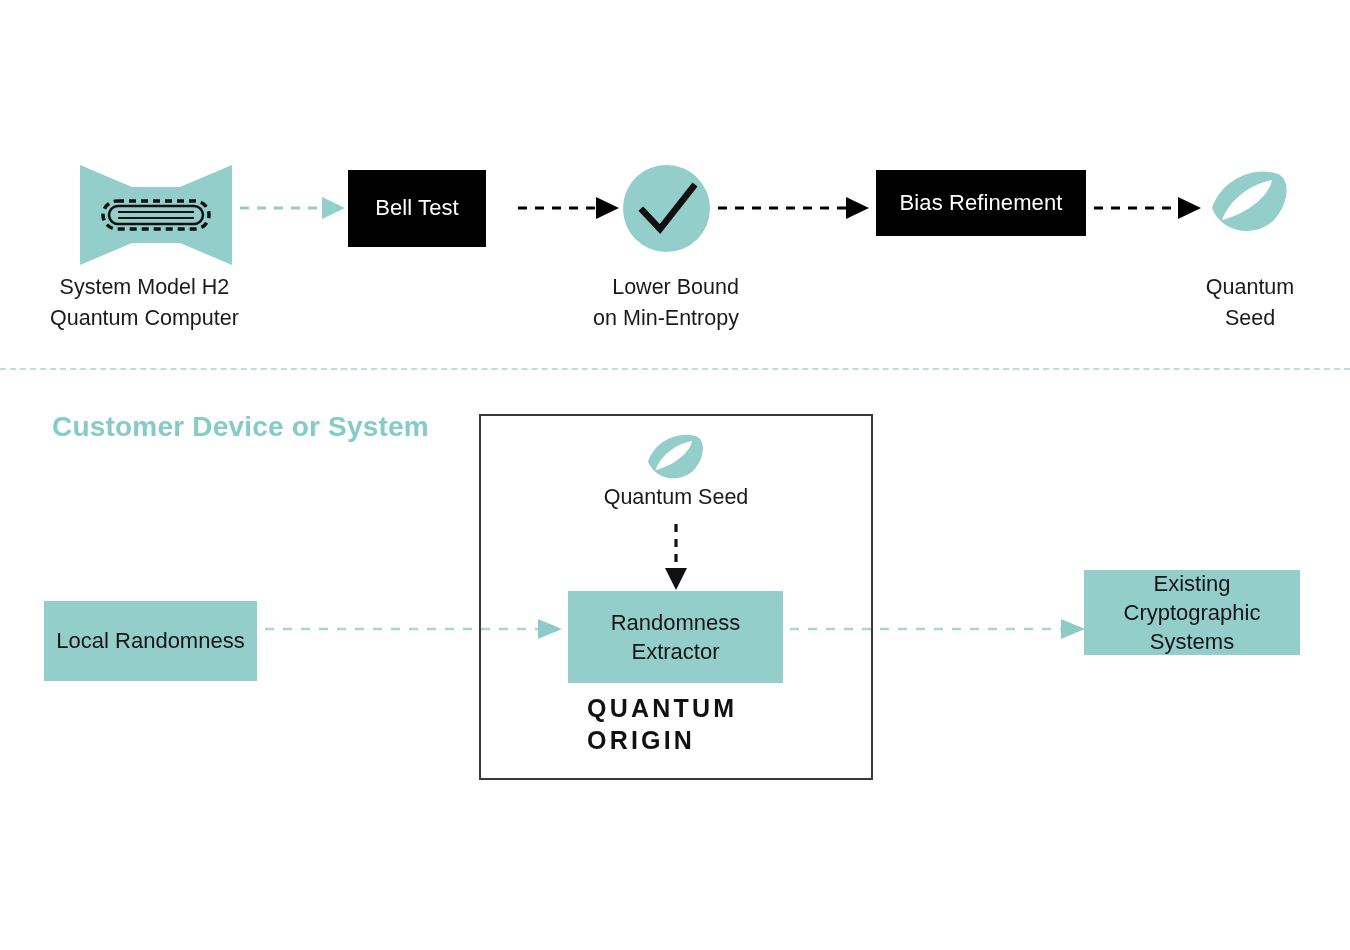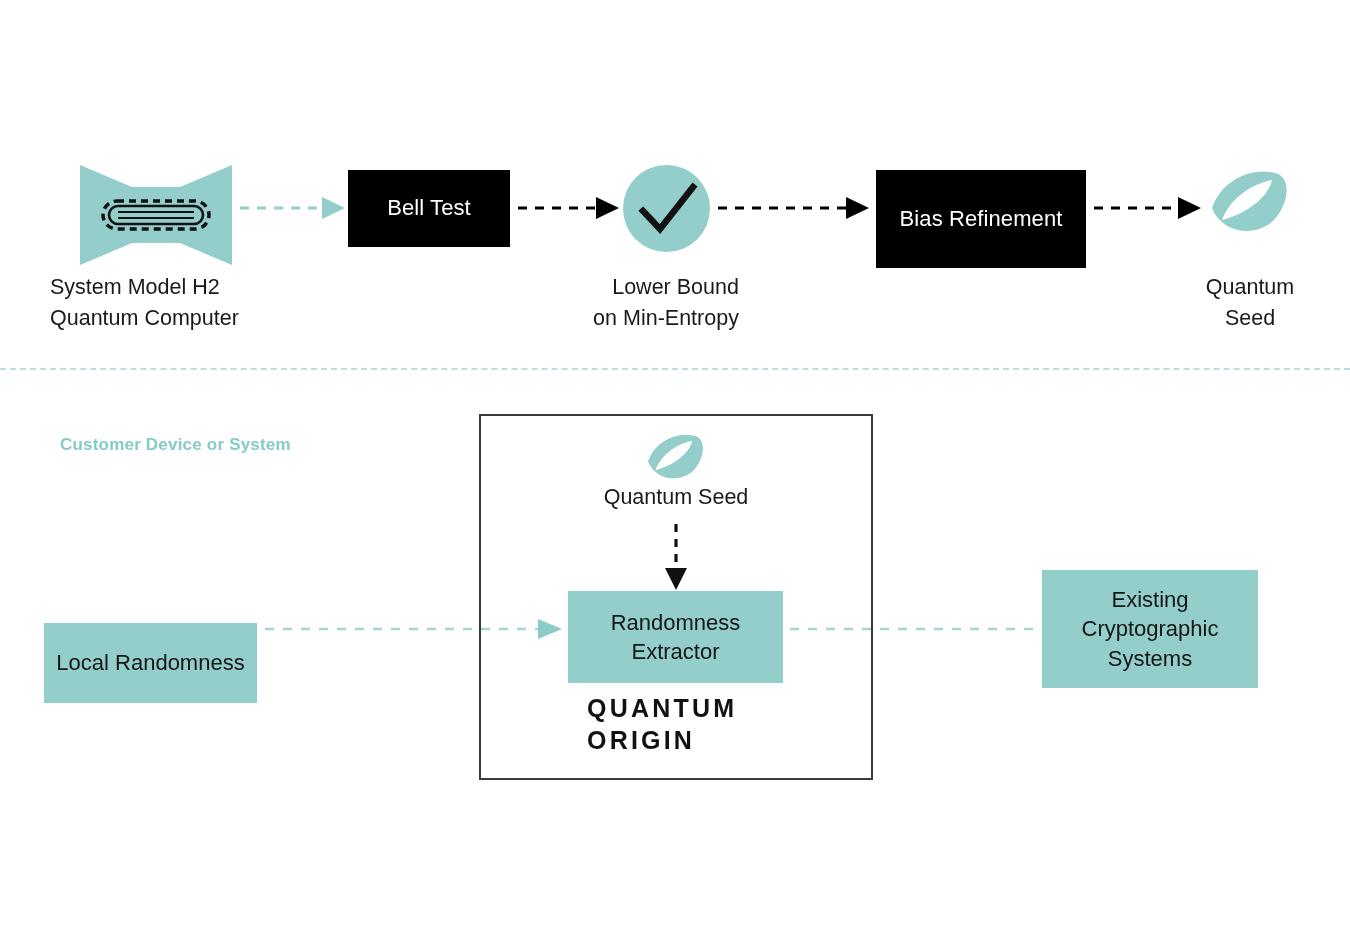--- a/index.html
+++ b/index.html
@@ -41,7 +41,7 @@
     letter-spacing: 0.1px;
   }
   #bell-test-box {
-    left: 348px; top: 170px; width: 162px; height: 77px;
+    left: 348px; top: 170px; width: 138px; height: 77px;
   }
   #bias-refinement-box {
     left: 876px; top: 170px; width: 210px; height: 98px;

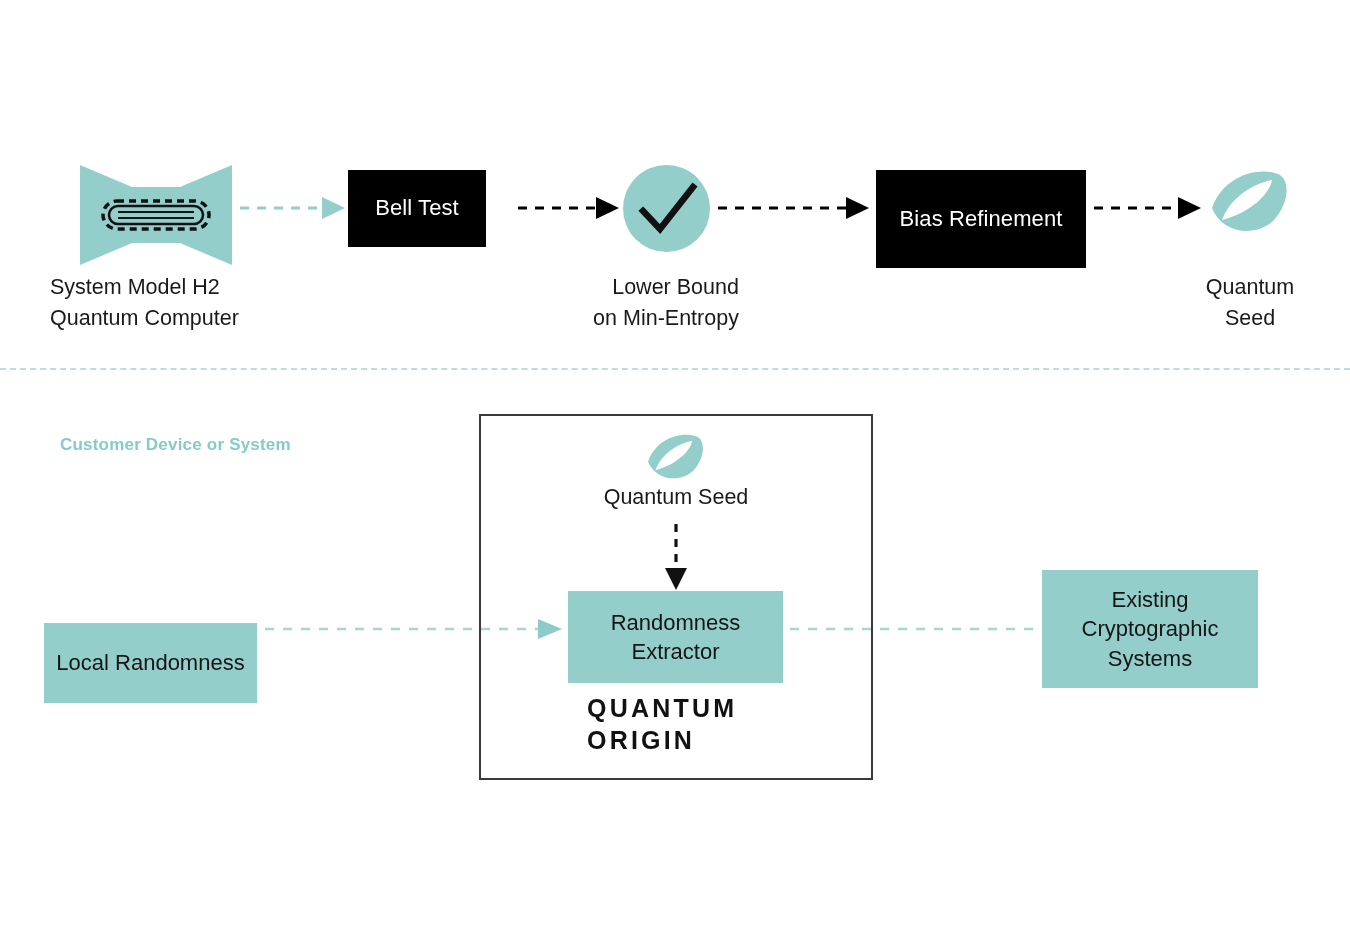--- a/index.html
+++ b/index.html
@@ -44,7 +44,7 @@
     left: 348px; top: 170px; width: 138px; height: 77px;
   }
   #bias-refinement-box {
-    left: 876px; top: 170px; width: 210px; height: 98px;
+    left: 876px; top: 170px; width: 210px; height: 66px;
   }
 
   .check-circle {

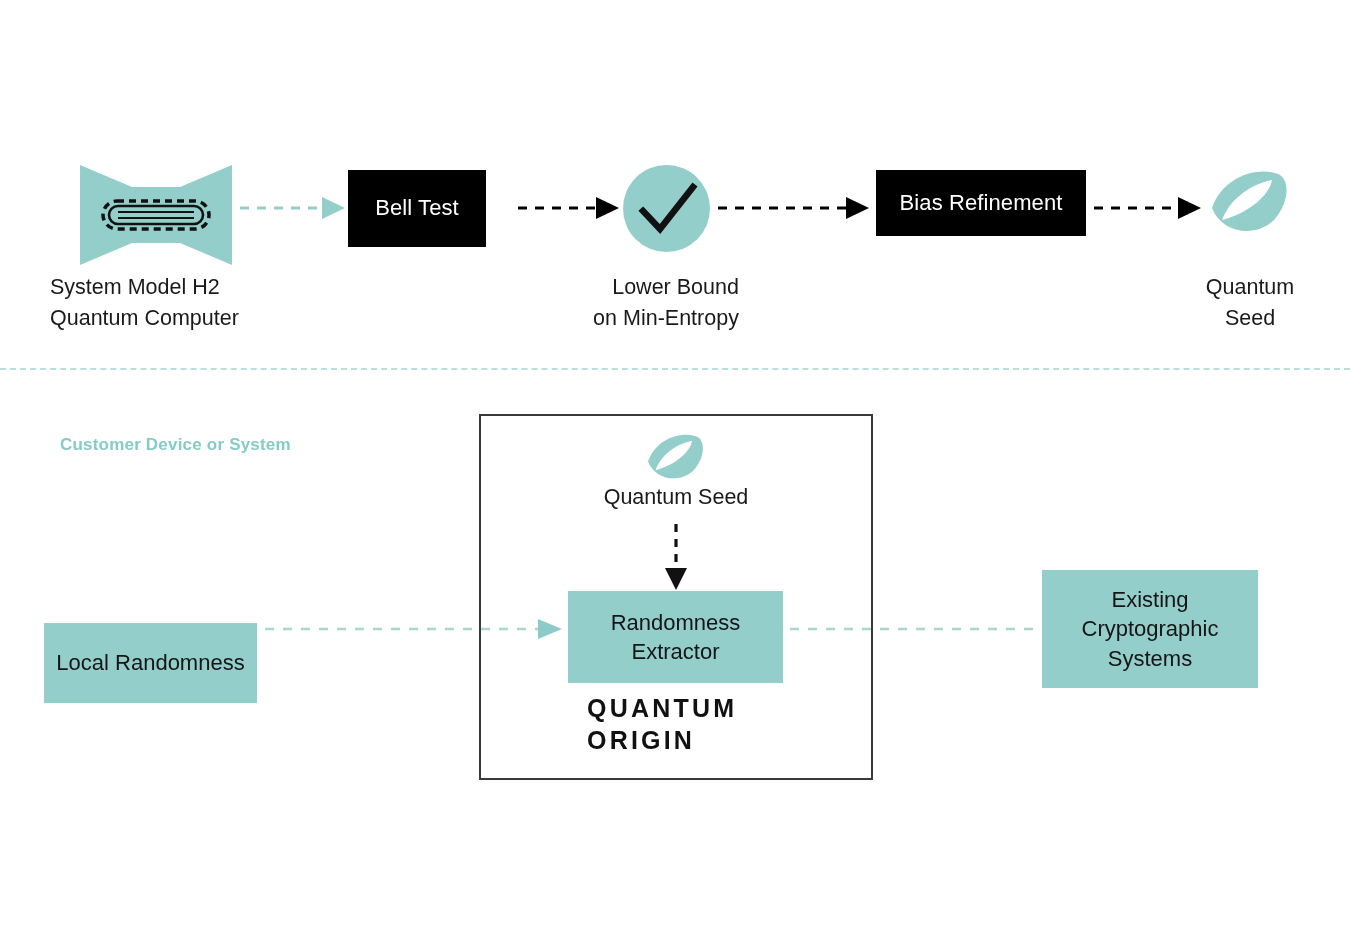--- a/index.html
+++ b/index.html
@@ -69,7 +69,7 @@
     color: #1a1a1a;
     white-space: pre-line;
   }
-  #caption-h2      { left: 50px;  top: 272px; text-align: left; }
+  #caption-h2      { left: 50px;  top: 272px; text-align: center; }
   #caption-entropy { left: 575px; top: 272px; text-align: right; transform: translateX(-50%); left: 666px; }
   #caption-seed    { left: 1250px; top: 272px; text-align: center; transform: translateX(-50%); }
 

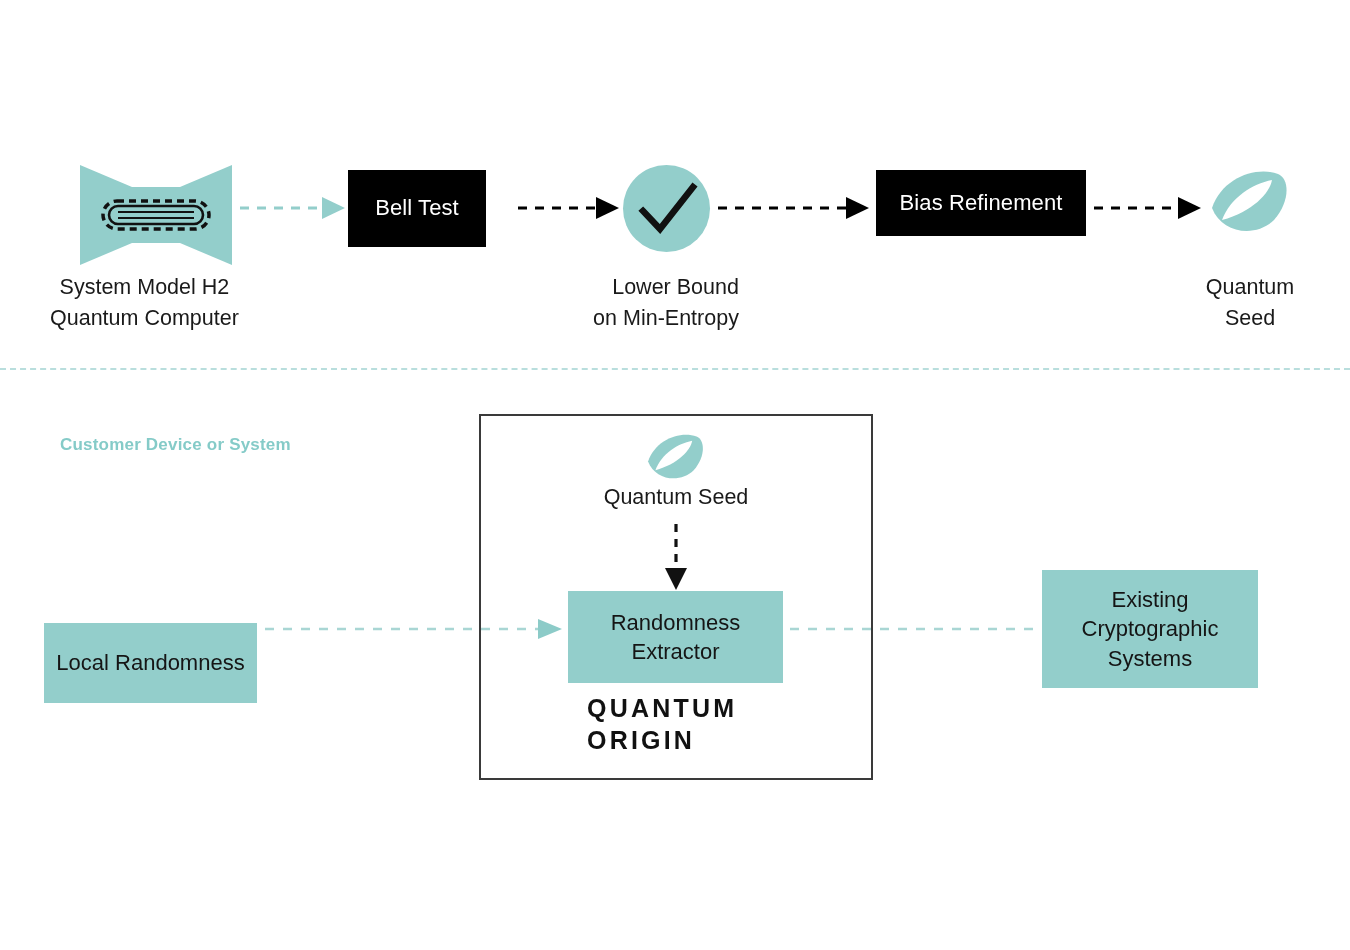--- a/index.html
+++ b/index.html
@@ -87,12 +87,11 @@
   
   #customer-label {
     position: absolute;
-    left: 60px; top: 411px;
-    font-size: 17px;
+    left: 52px; top: 411px;
+    font-size: 28px;
     font-weight: bold;
     color: #85CBC8;
     letter-spacing: 0.2px;
-    margin-top: 24px;
   }
 
   #qo-panel {

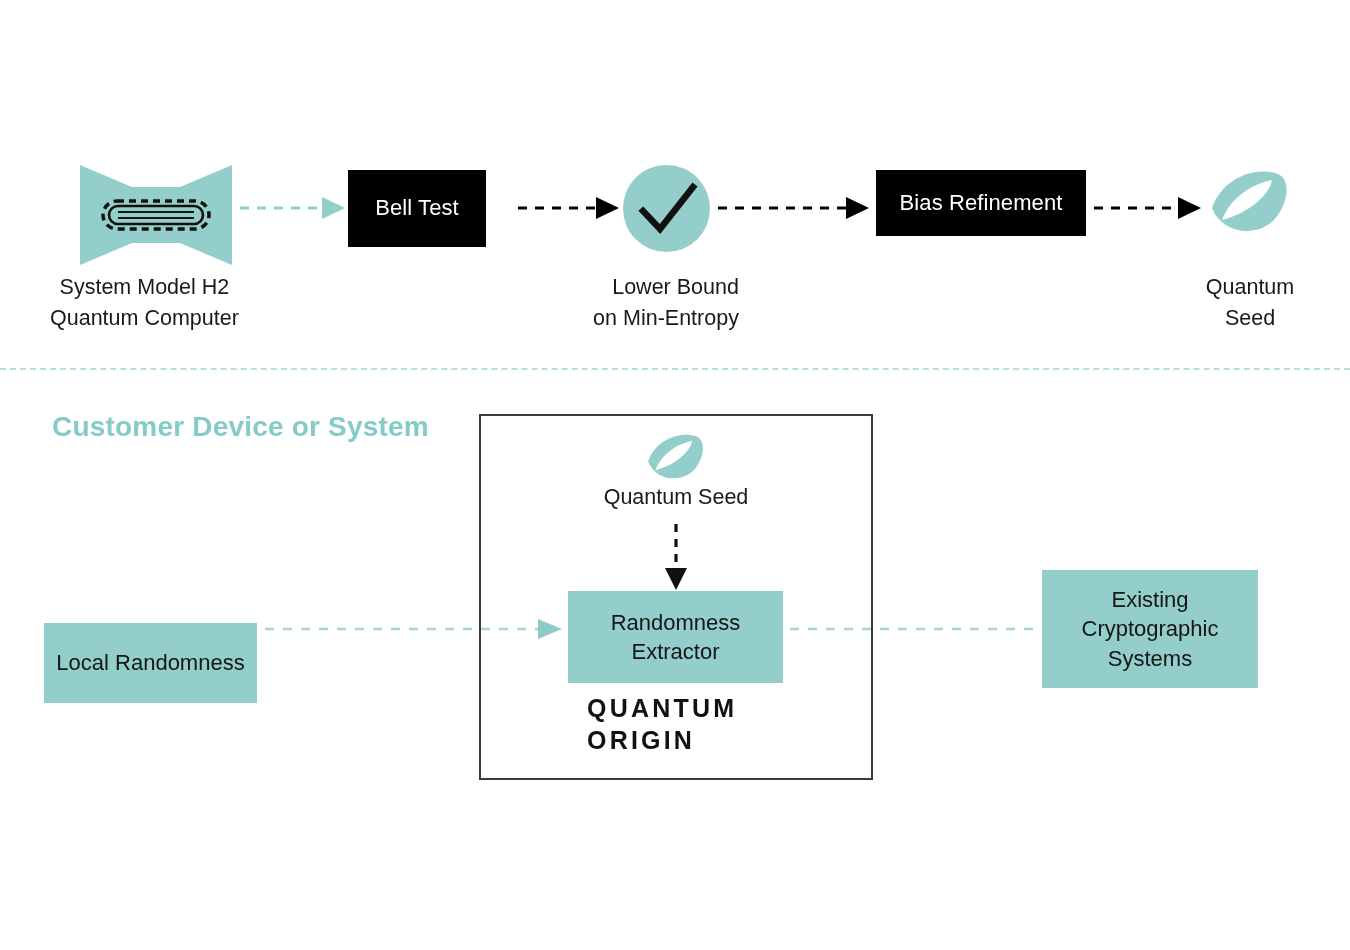--- a/index.html
+++ b/index.html
@@ -116,7 +116,7 @@
   }
   #local-randomness-box { left: 44px;  top: 623px; width: 213px; height: 80px; }
   #extractor-box        { left: 568px; top: 591px; width: 215px; height: 92px; }
-  #existing-crypto-box  { left: 1042px; top: 570px; width: 216px; height: 118px; text-align: center; }
+  #existing-crypto-box  { left: 1084px; top: 570px; width: 216px; height: 85px; text-align: center; }
 
   .seed-icon-panel {
     position: absolute;

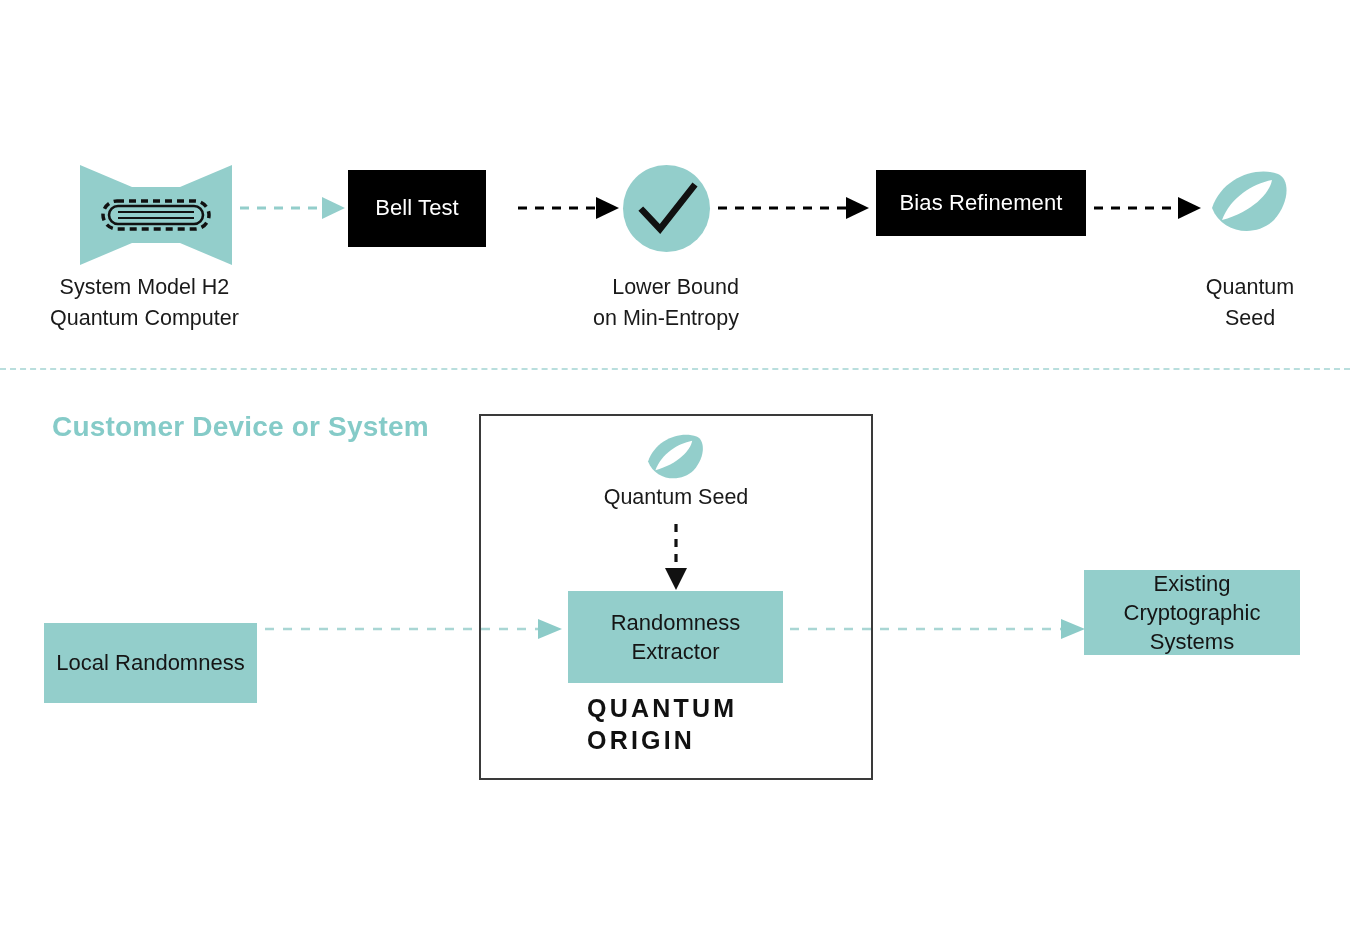--- a/index.html
+++ b/index.html
@@ -114,7 +114,7 @@
     font-size: 22px;
     line-height: 1.33;
   }
-  #local-randomness-box { left: 44px;  top: 623px; width: 213px; height: 80px; }
+  #local-randomness-box { left: 44px;  top: 601px; width: 213px; height: 80px; }
   #extractor-box        { left: 568px; top: 591px; width: 215px; height: 92px; }
   #existing-crypto-box  { left: 1084px; top: 570px; width: 216px; height: 85px; text-align: center; }
 

